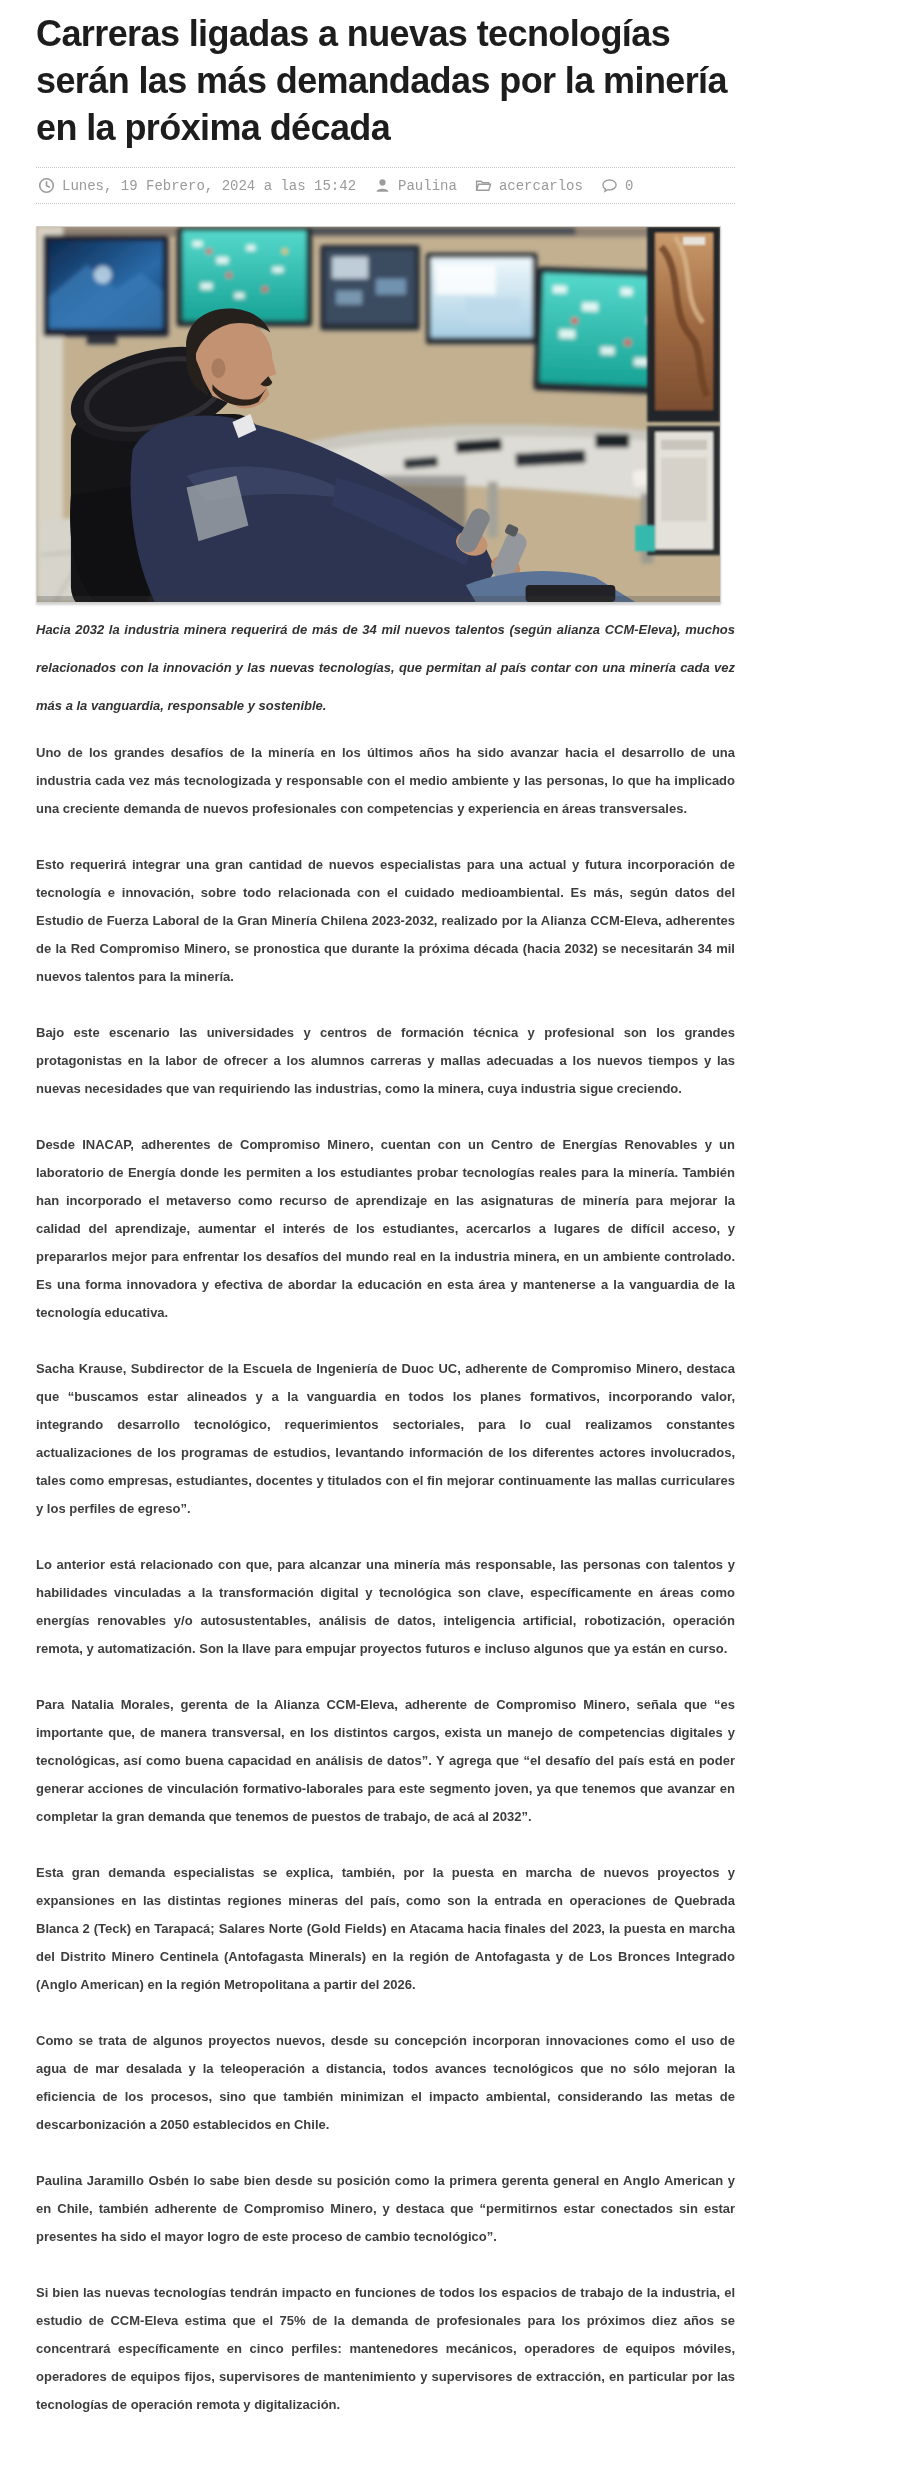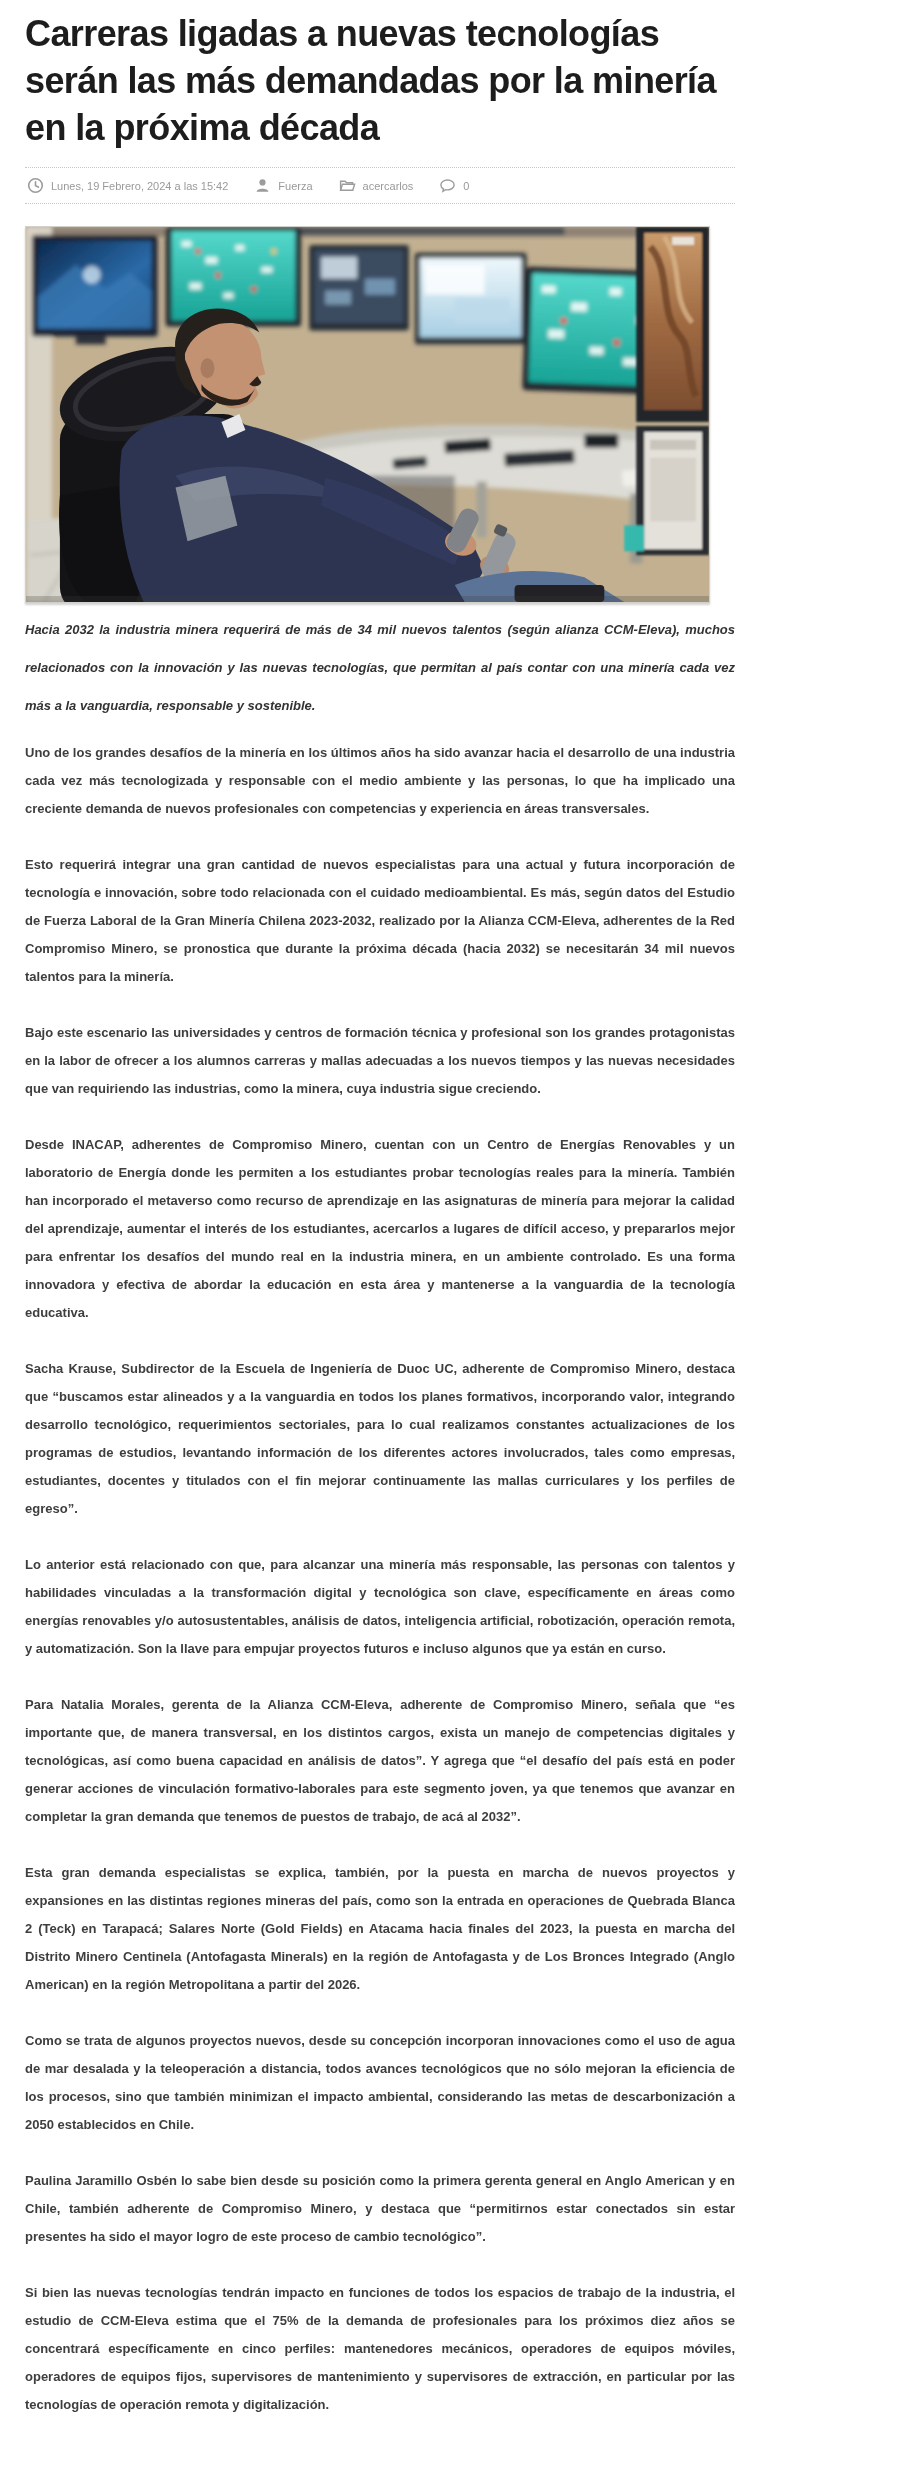--- a/index.html
+++ b/index.html
@@ -4,7 +4,7 @@
 <style>
   html,body { margin:0; padding:0; background:#ffffff; }
   body { font-family:"Liberation Sans", sans-serif; color:#3e3e3e; }
-  .page { width:760px; box-sizing:border-box; padding:10px 25px 28px 25px; }
+  .page { width:760px; box-sizing:border-box; padding:10px 25px 28px 36px; }
 
   h1.page-title {
     margin:0 0 16px 0;

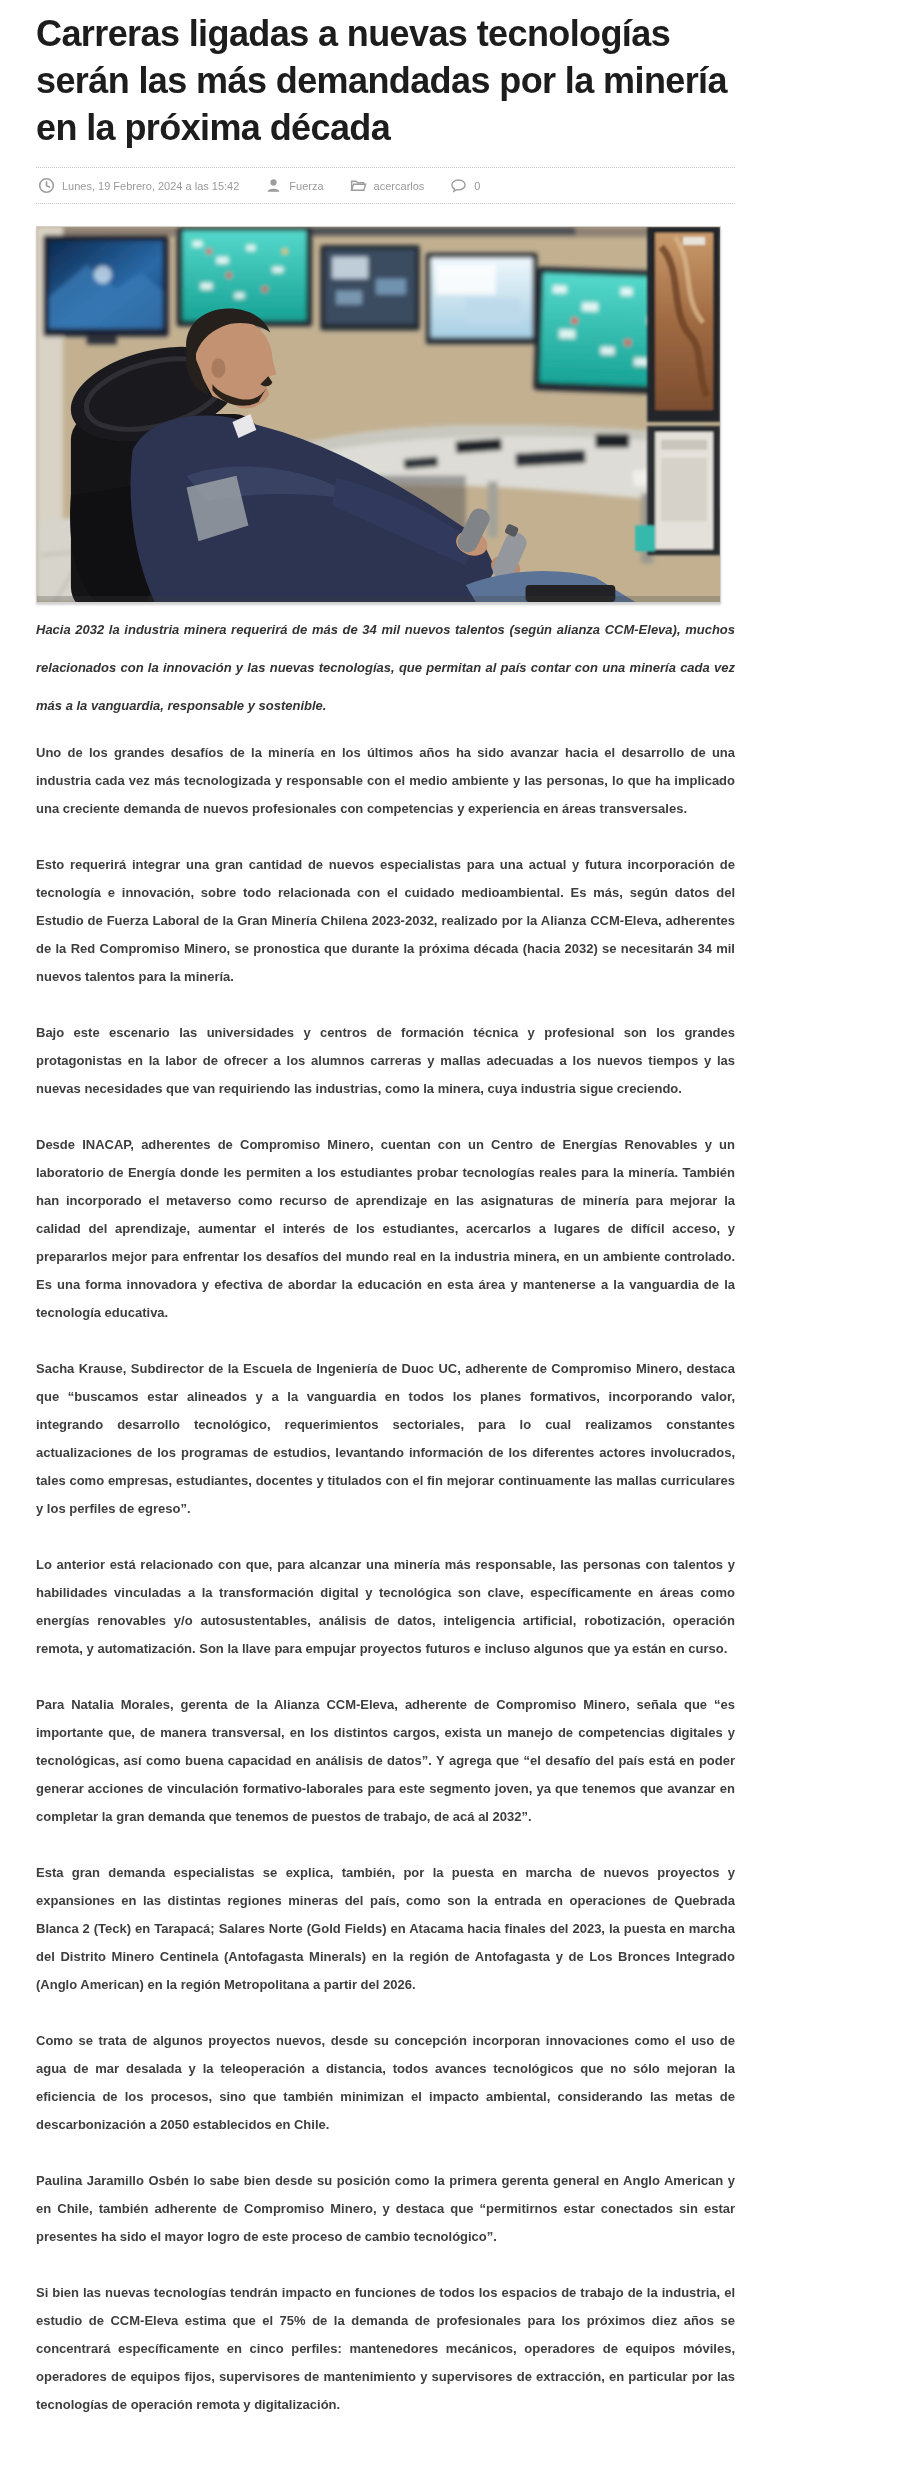--- a/index.html
+++ b/index.html
@@ -14,7 +14,7 @@
 
   .rule { border:none; border-top:1px dotted #c6c6c6; margin:0; height:0; }
 
-  .meta { display:flex; align-items:center; gap:26px; padding:9px 2px; color:#9a9a9a; font-size:11px; }
+  .meta { display:flex; align-items:center; gap:18px; padding:9px 2px; color:#9a9a9a; font-size:14px;font-family:Liberation Mono, monospace; }
   .meta-item { display:flex; align-items:center; gap:7px; }
   .meta-item svg { width:17px; height:17px; display:block; }
 

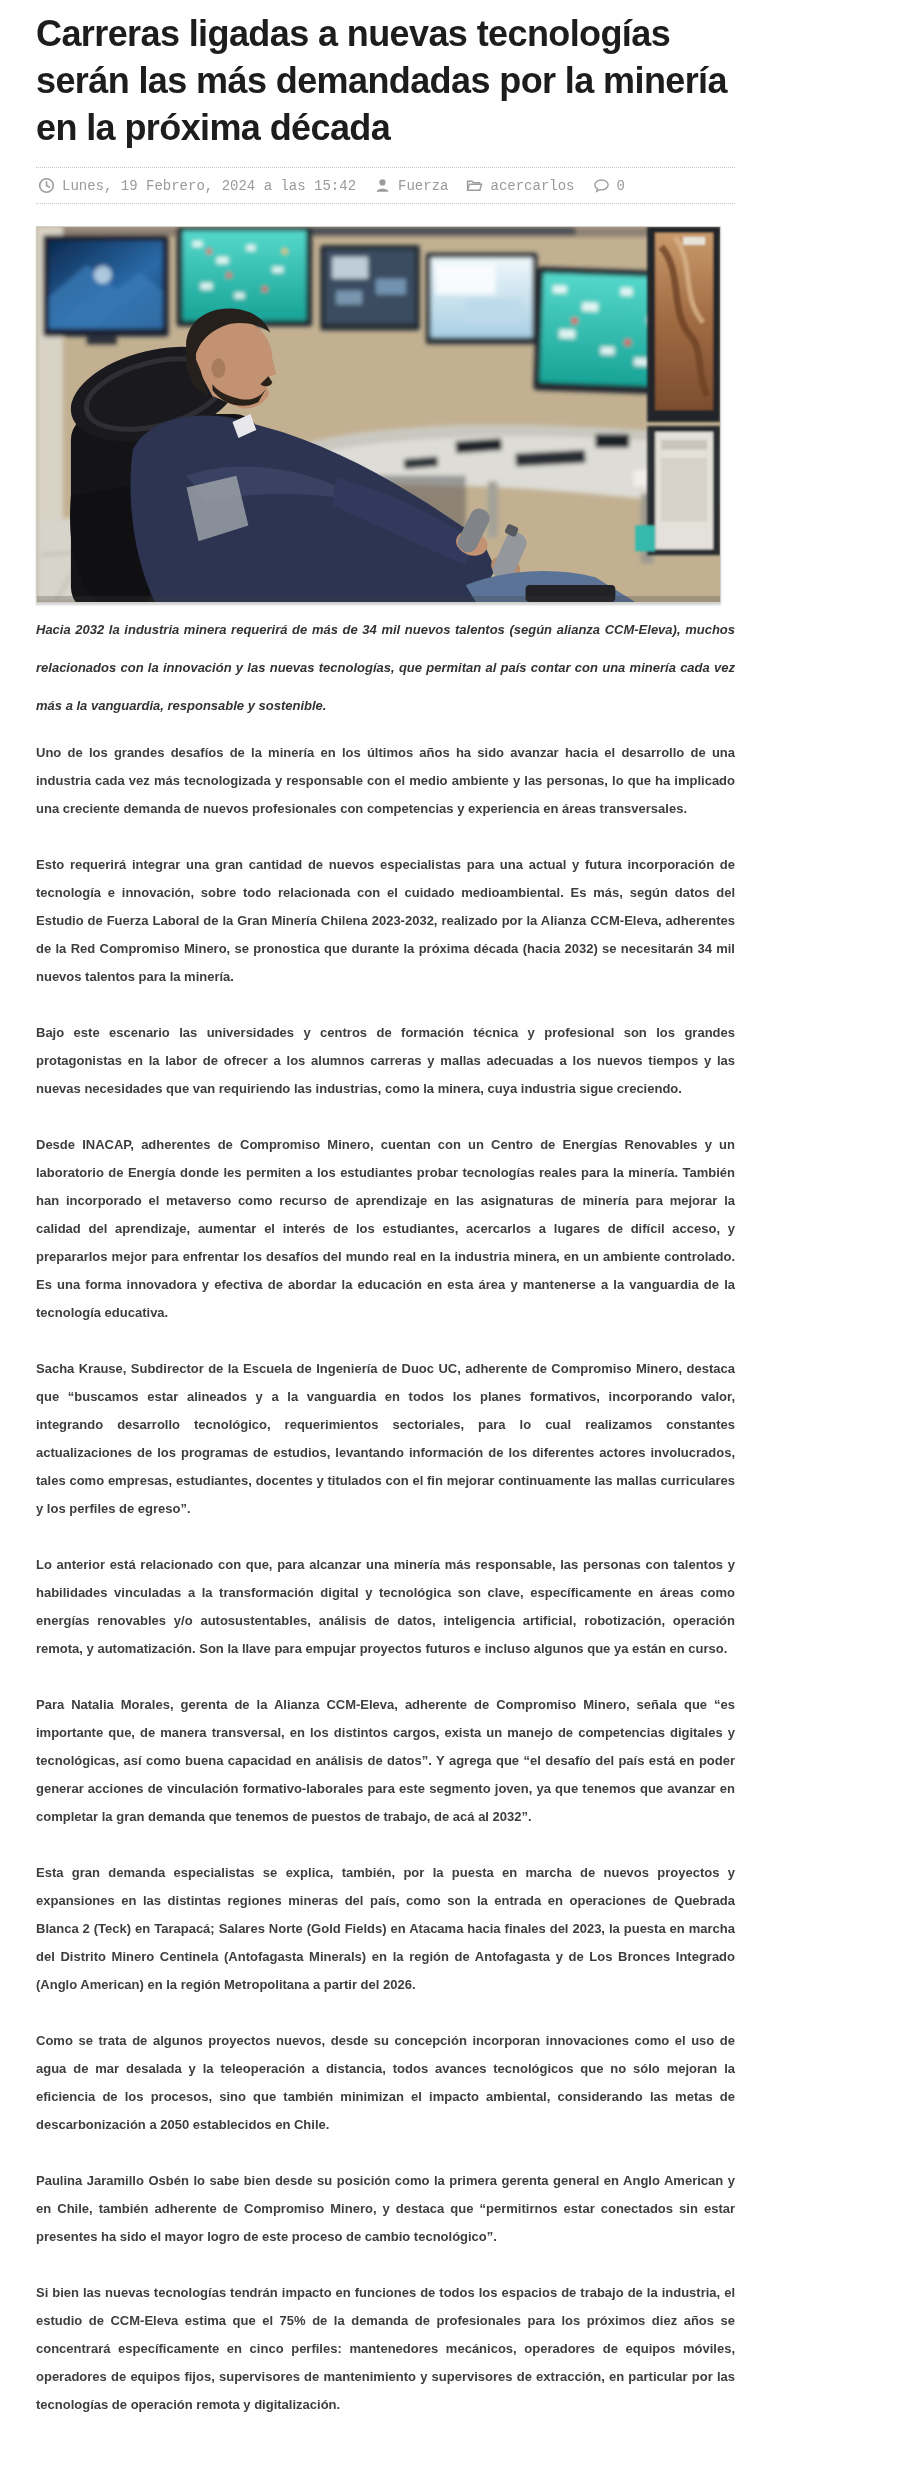--- a/index.html
+++ b/index.html
@@ -63,7 +63,7 @@
           <path d="M2.6 14.8 C2.6 10.6 14.4 10.6 14.4 14.8 Z" fill="#9c9c9c"></path>
         </svg>
       </span>
-      <span>Fuerza</span>
+      <span>Paulina</span>
     </span>
 
     <span class="meta-item">

